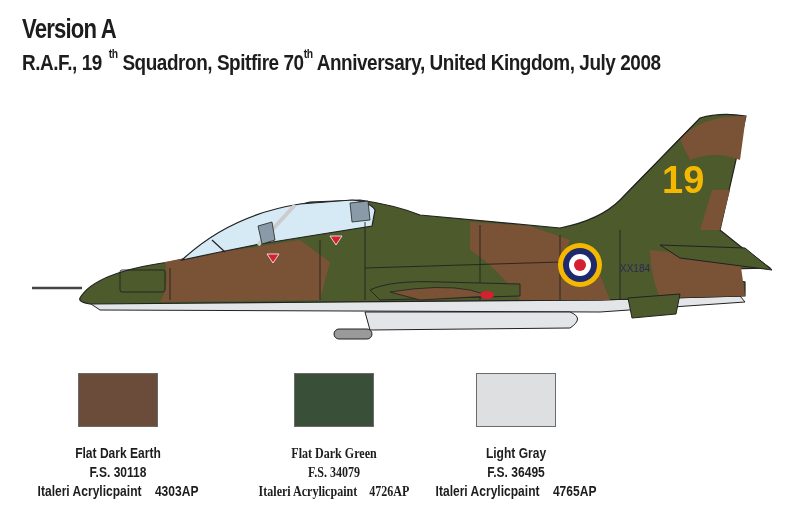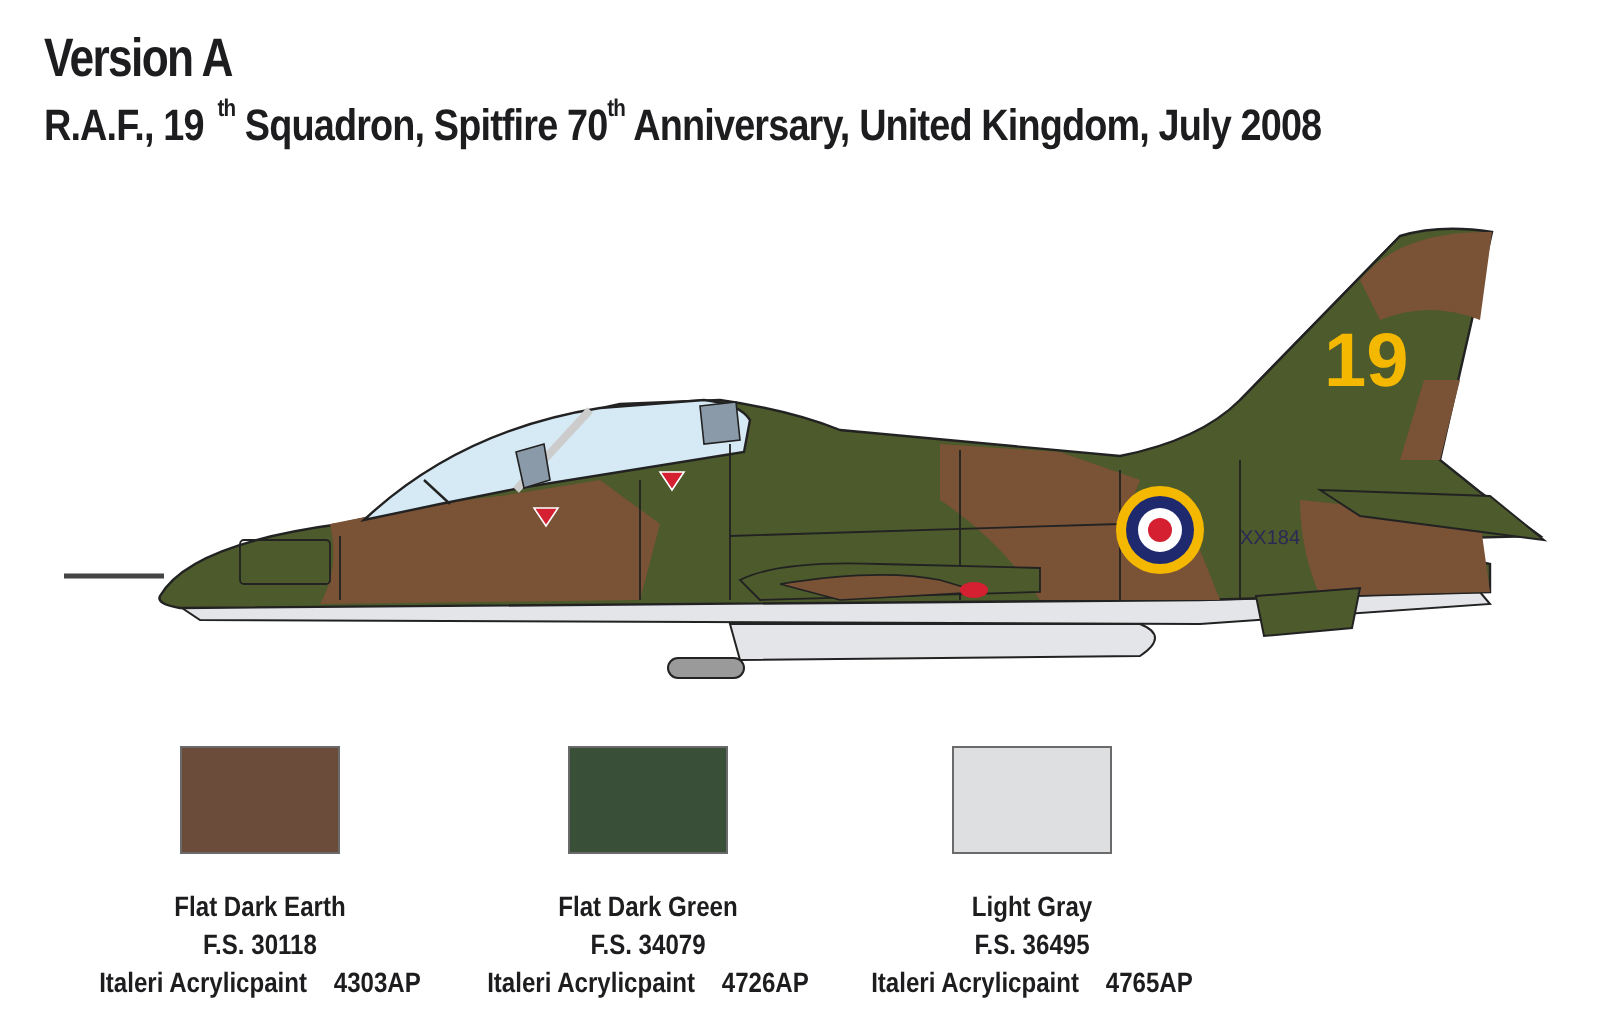--- a/index.html
+++ b/index.html
@@ -72,7 +72,7 @@
   <path d="M330 236 L342 236 L336 245 Z" fill="#d42030" stroke="#fff" stroke-width="0.8"></path>
 </svg>
 
-<div class="swatch-group" style="left:20px;">
+<div class="swatch-group" style="left:8px;">
   <div class="swatch" style="background:#6b4b3a;"></div>
   <div class="label first">Flat Dark Earth</div>
   <div class="label">F.S. 30118</div>

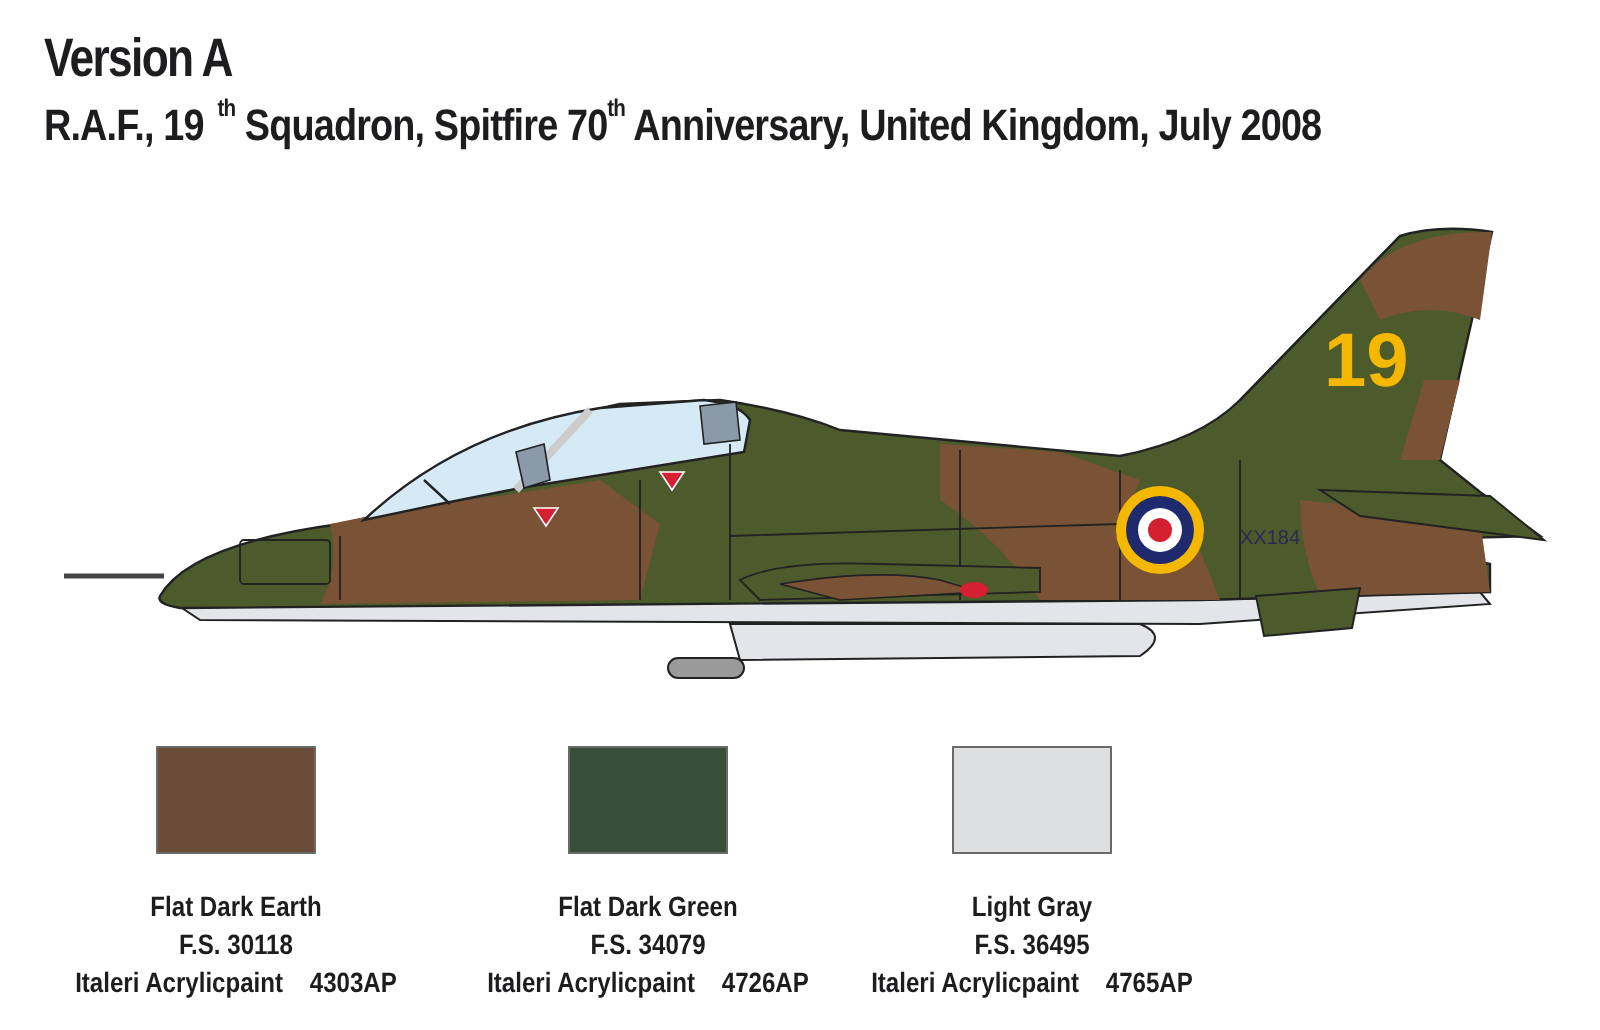--- a/index.html
+++ b/index.html
@@ -79,7 +79,7 @@
   <div class="label" style="white-space:pre;">Italeri Acrylicpaint    4303AP</div>
 </div>
 
-<div class="swatch-group" style="left:214px;">
+<div class="swatch-group" style="left:224px;font-family:Liberation Serif, serif;">
   <div class="swatch" style="background:#3a4f37;"></div>
   <div class="label first">Flat Dark Green</div>
   <div class="label">F.S. 34079</div>

